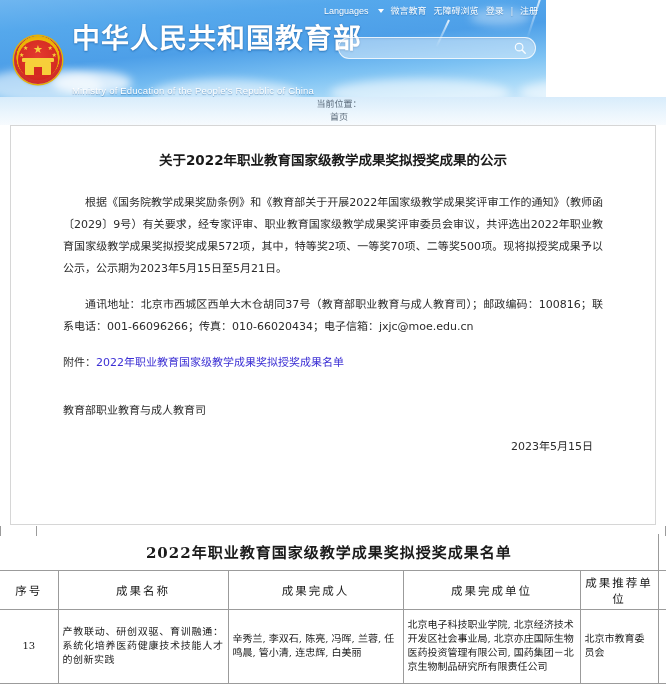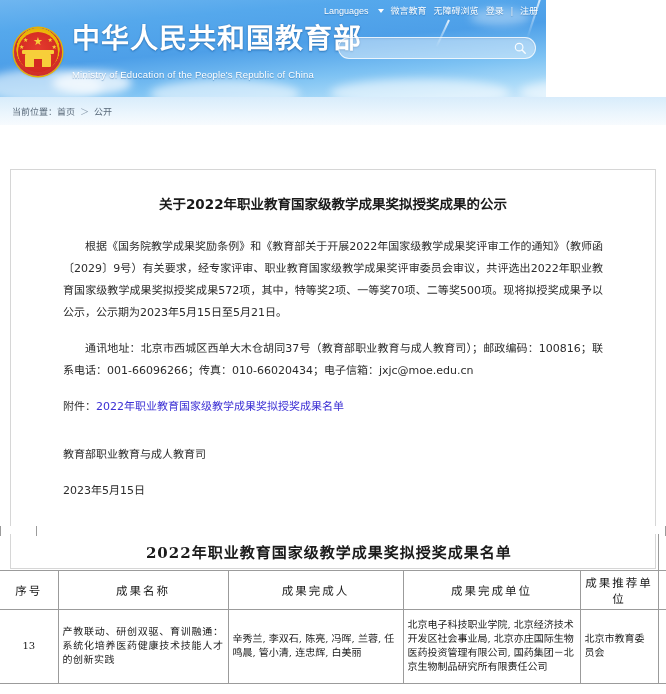--- a/index.html
+++ b/index.html
@@ -142,7 +142,7 @@
   .emblem .s3 { right: 9px; top: 18%; }
   .emblem .s4 { right: 5px; top: 32%; }
 
-  .brand-text { display: flex; flex-direction: column; gap: 2px; }
+  .brand-text { display: flex; flex-direction: column; gap: 18px; }
   .brand-cn {
     font-size: 28px;
     font-weight: bold;

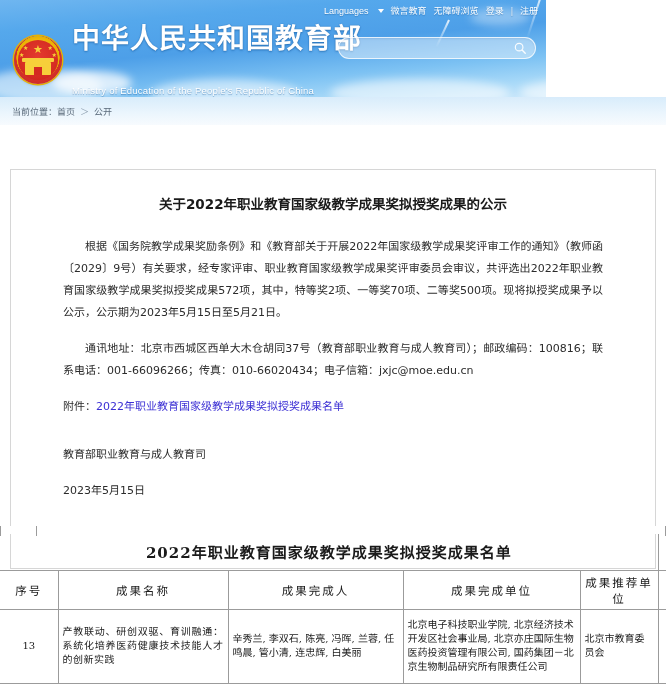--- a/index.html
+++ b/index.html
@@ -210,6 +210,7 @@
     font-size: 9px;
     color: #5a6a7a;
     position: relative;
+    flex-direction: column;
   }
   .breadcrumb-band .crumb-link {
     color: #5a6a7a;

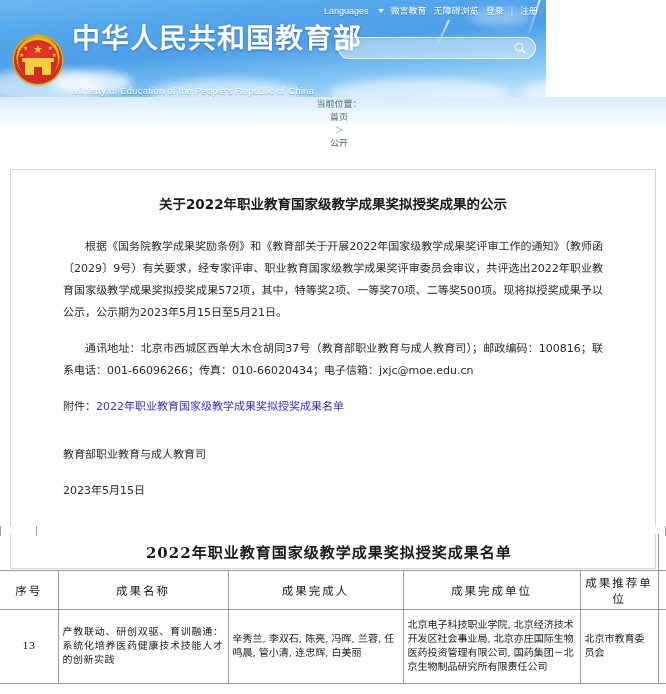--- a/index.html
+++ b/index.html
@@ -229,7 +229,6 @@
     background: #ffffff;
     border: 1px solid #d6d6d6;
     padding: 24px 52px 18px 52px;
-    margin-top: 44px;
   }
 
   .article-title {

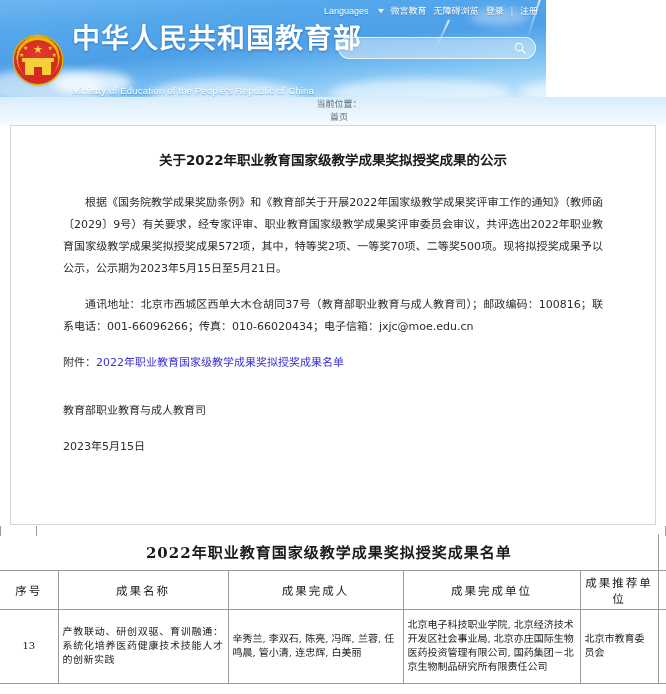--- a/index.html
+++ b/index.html
@@ -274,7 +274,7 @@
     font-family: "DejaVu Sans", "Liberation Sans", sans-serif;
   }
   .sign-date {
-    text-align: left;
+    text-align: right;
     font-size: 11px;
     color: #2b2b2b;
     line-height: 2.0;

